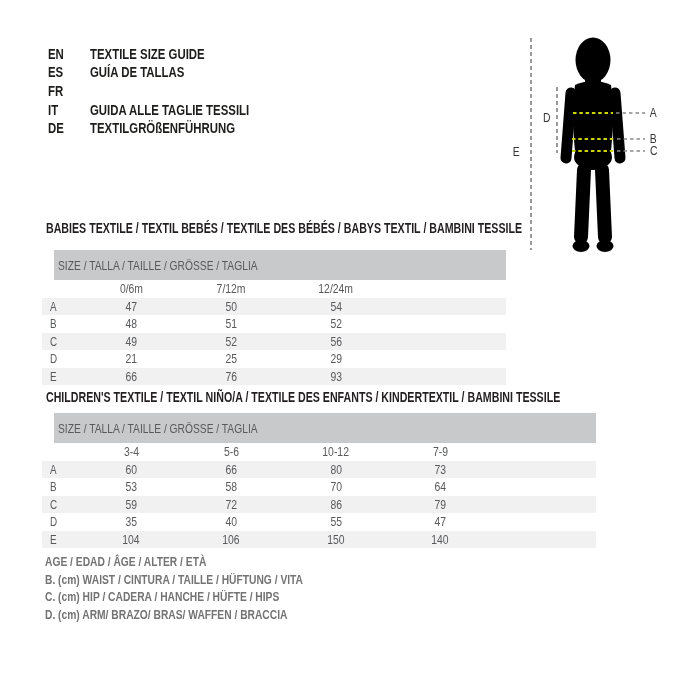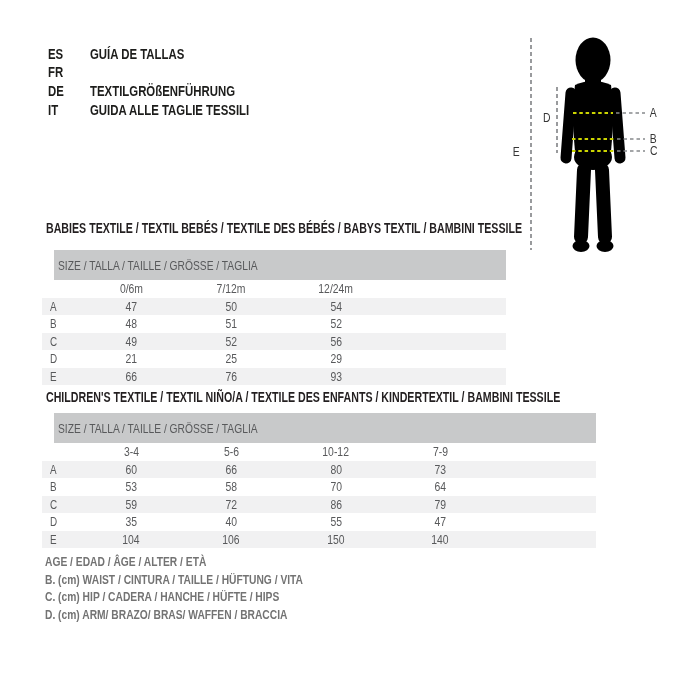--- a/index.html
+++ b/index.html
@@ -46,6 +46,10 @@
 
   <div class="lang-list">
     <div class="lang-row">
+      <span class="lang-code"><span class="cx">EN</span></span>
+      <span class="lang-label"><span class="cx">TEXTILE SIZE GUIDE</span></span>
+    </div>
+    <div class="lang-row">
       <span class="lang-code"><span class="cx">ES</span></span>
       <span class="lang-label"><span class="cx">GUÍA DE TALLAS</span></span>
     </div>

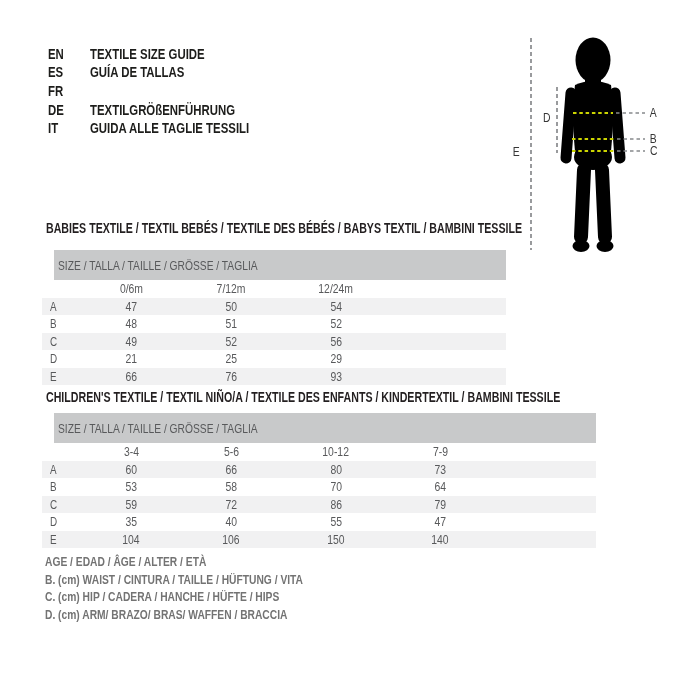--- a/index.html
+++ b/index.html
@@ -57,12 +57,12 @@
       <span class="lang-code"><span class="cx">FR</span></span>
     </div>
     <div class="lang-row">
+      <span class="lang-code"><span class="cx">IT</span></span>
+      <span class="lang-label"><span class="cx">GUIDA ALLE TAGLIE TESSILI</span></span>
+    </div>
+    <div class="lang-row">
       <span class="lang-code"><span class="cx">DE</span></span>
       <span class="lang-label"><span class="cx">TEXTILGRÖßENFÜHRUNG</span></span>
-    </div>
-    <div class="lang-row">
-      <span class="lang-code"><span class="cx">IT</span></span>
-      <span class="lang-label"><span class="cx">GUIDA ALLE TAGLIE TESSILI</span></span>
     </div>
   </div>
 

